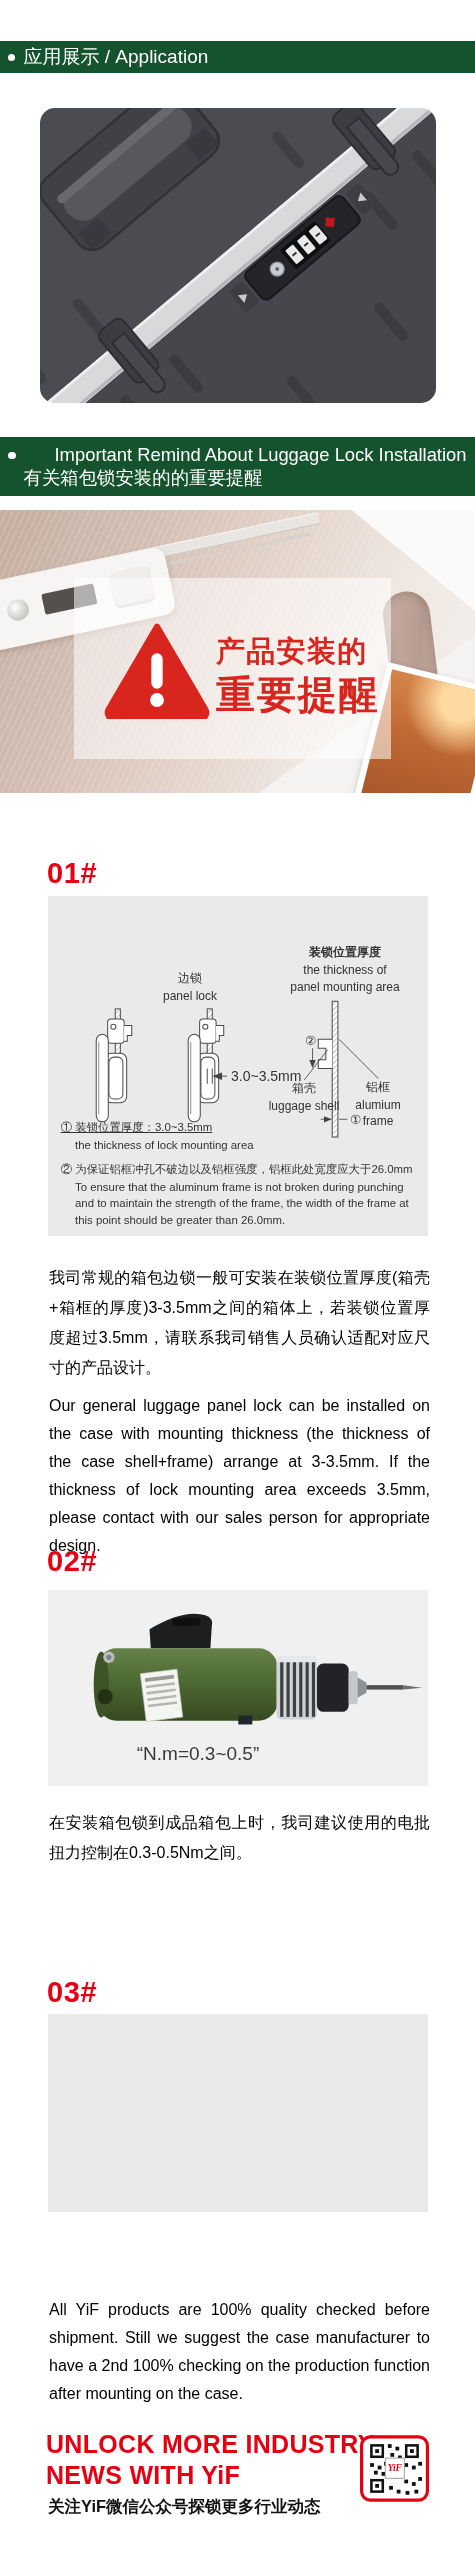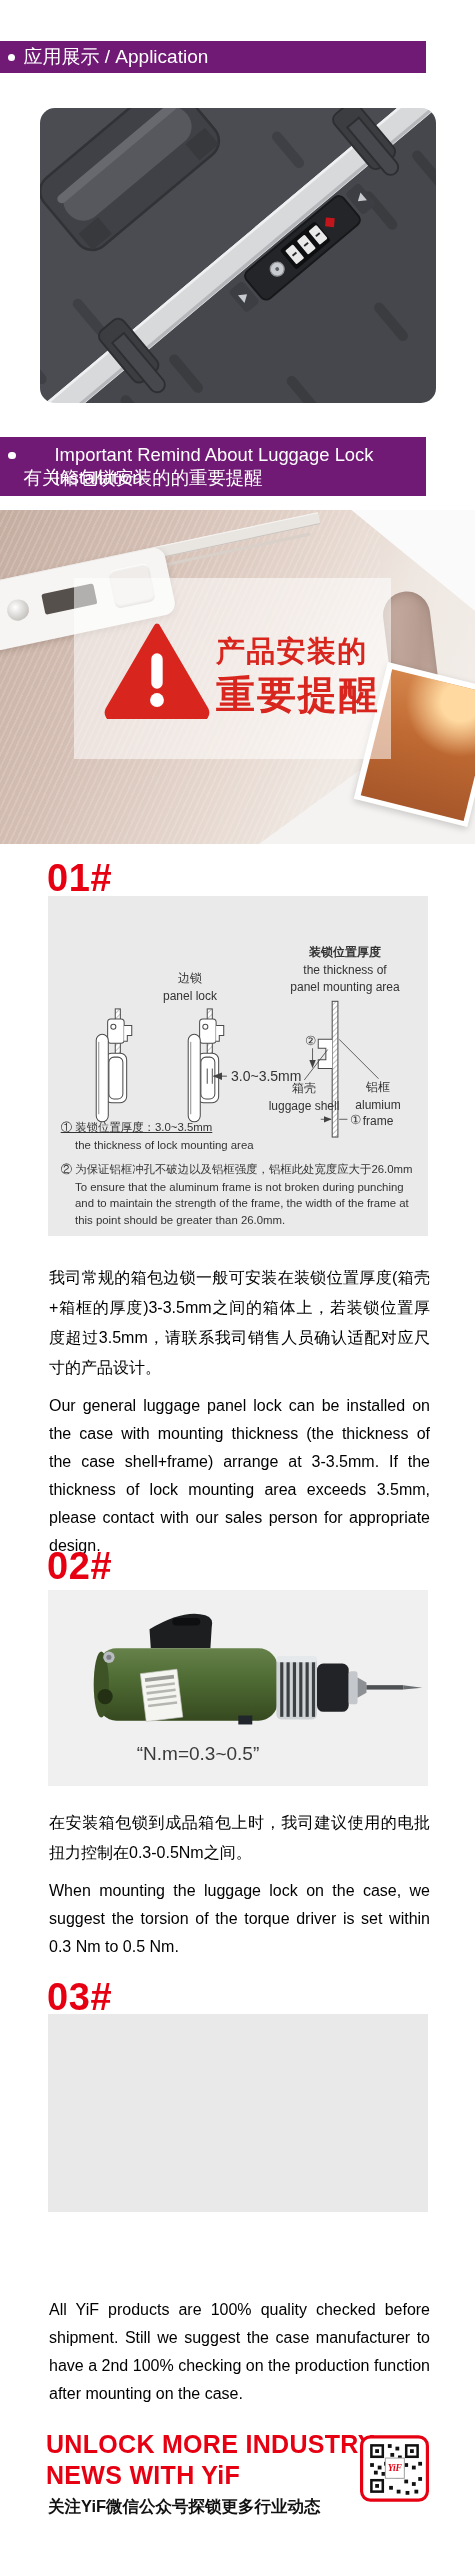--- a/index.html
+++ b/index.html
@@ -8,7 +8,7 @@
   .abs{position:absolute;}
 
   
-  .banner{position:absolute;left:0;width:426px;background:#701a75;color:#ffffff;}
+  .banner{position:absolute;left:0;width:475px;background:#14532d;color:#ffffff;}
   #banner1{top:41px;height:32px;}
   #banner1 .banner-text{position:absolute;left:23.5px;top:0;line-height:32px;font-size:19px;}
   #banner2{top:437px;height:59px;}

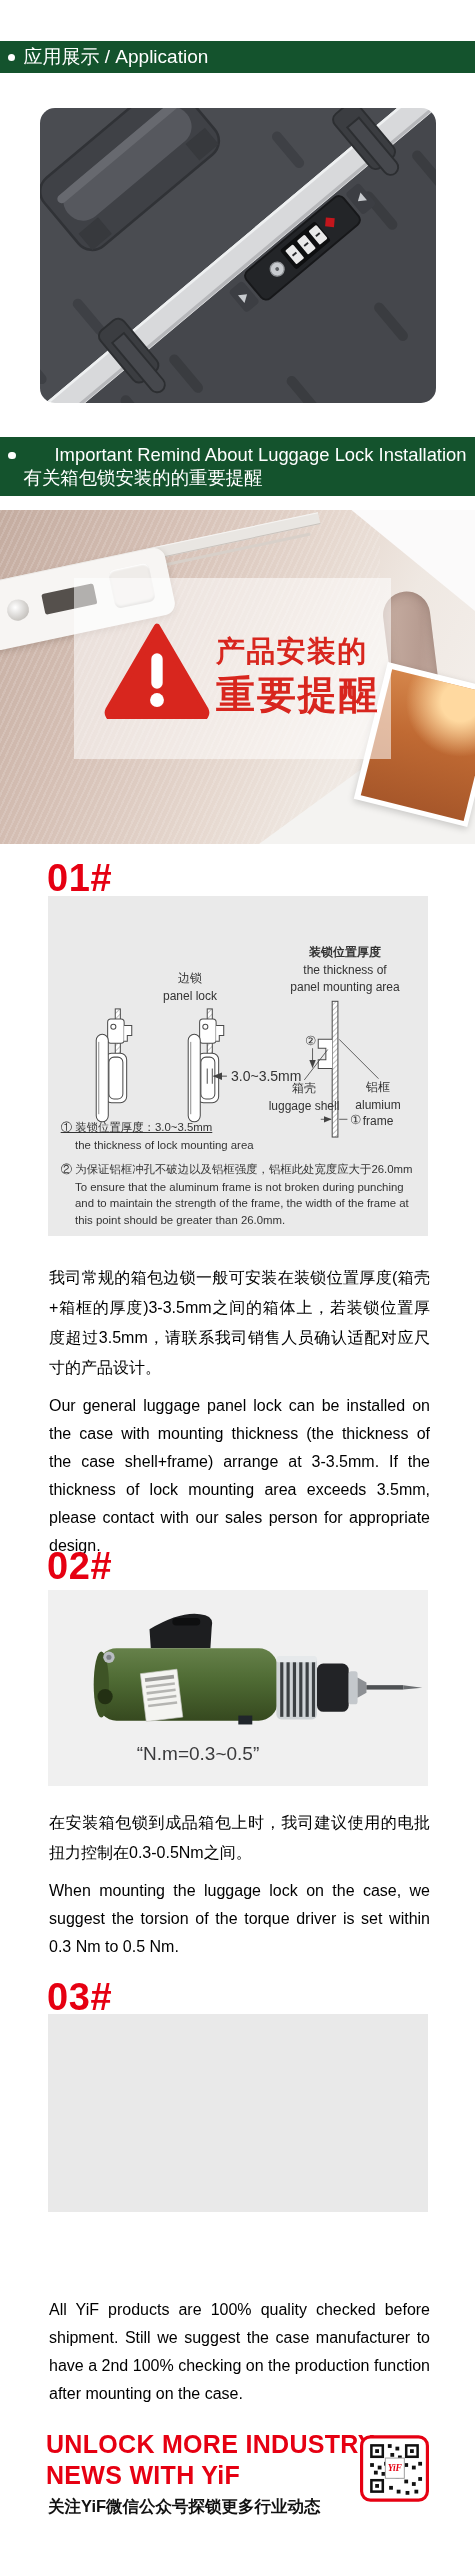--- a/index.html
+++ b/index.html
@@ -23,7 +23,7 @@
         background:linear-gradient(150deg,#fcfcfc 0%,#f2f2f2 55%,#e9e9e9 100%);}
 
   
-  #img2{left:0;top:510px;width:475px;height:334px;overflow:hidden;
+  #img2{left:0;top:510px;width:475px;height:283px;overflow:hidden;
         background:linear-gradient(115deg,#c4aca0 0%,#d5bfb4 28%,#e6d8cf 55%,#efe8e2 72%,#f5f1ee 100%);}
   #img2 .stripes{position:absolute;left:0;top:0;width:80%;height:100%;
         background:repeating-linear-gradient(115deg,rgba(255,255,255,.14) 0 1.9px,rgba(0,0,0,0) 1.9px 5.7px);}

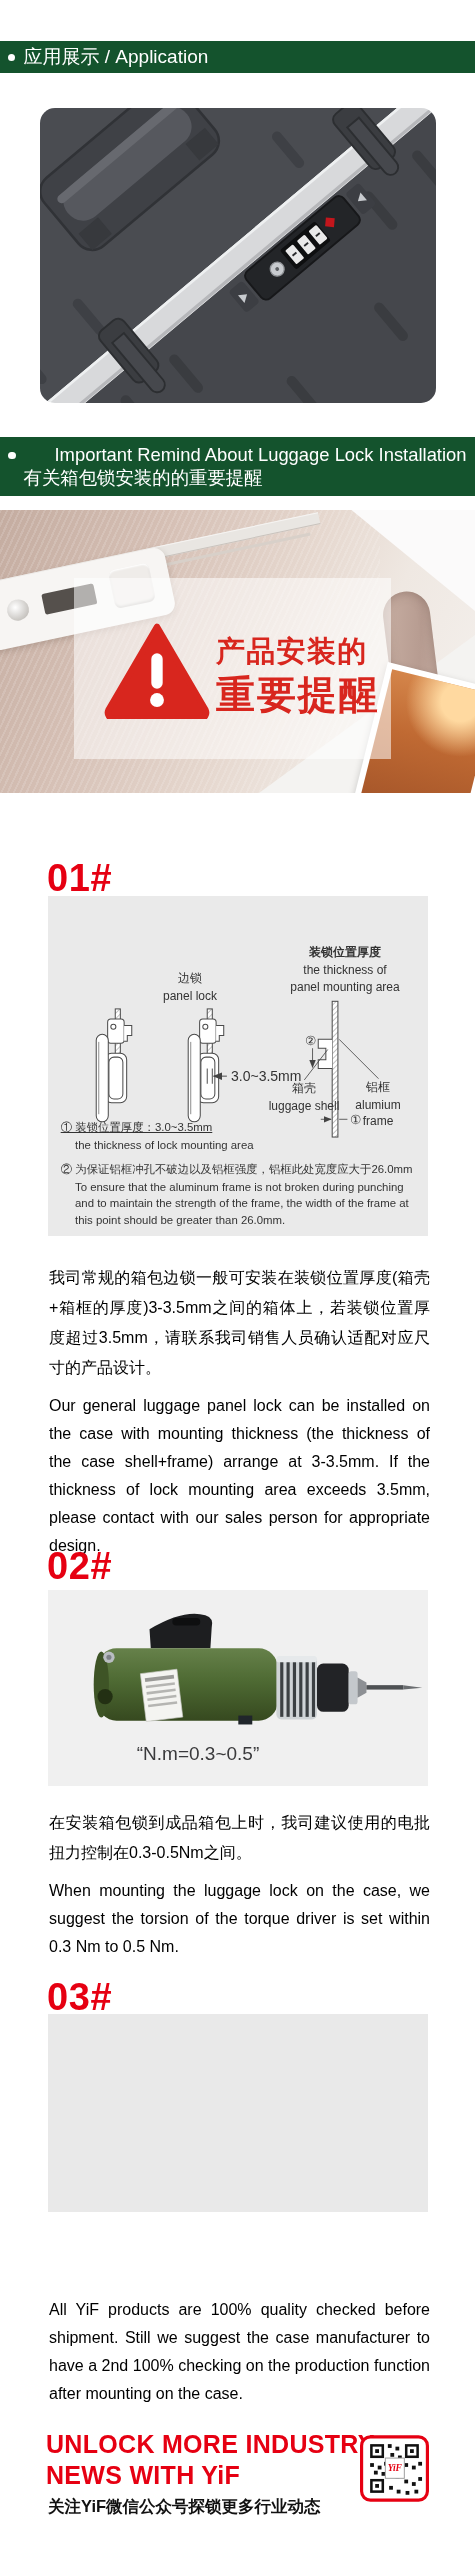--- a/index.html
+++ b/index.html
@@ -55,7 +55,7 @@
   .warn-line2{position:absolute;left:216px;top:158px;font-size:39px;font-weight:bold;color:#d8261e;letter-spacing:1.9px;}
 
   
-  .sec-num{position:absolute;left:47px;font-size:38px;font-weight:bold;color:#e60012;letter-spacing:0.6px;}
+  .sec-num{position:absolute;left:47px;font-size:29px;font-weight:bold;color:#e60012;letter-spacing:0.6px;}
   #h01{top:857px;} #h02{top:1545px;} #h03{top:1976px;}
 
   

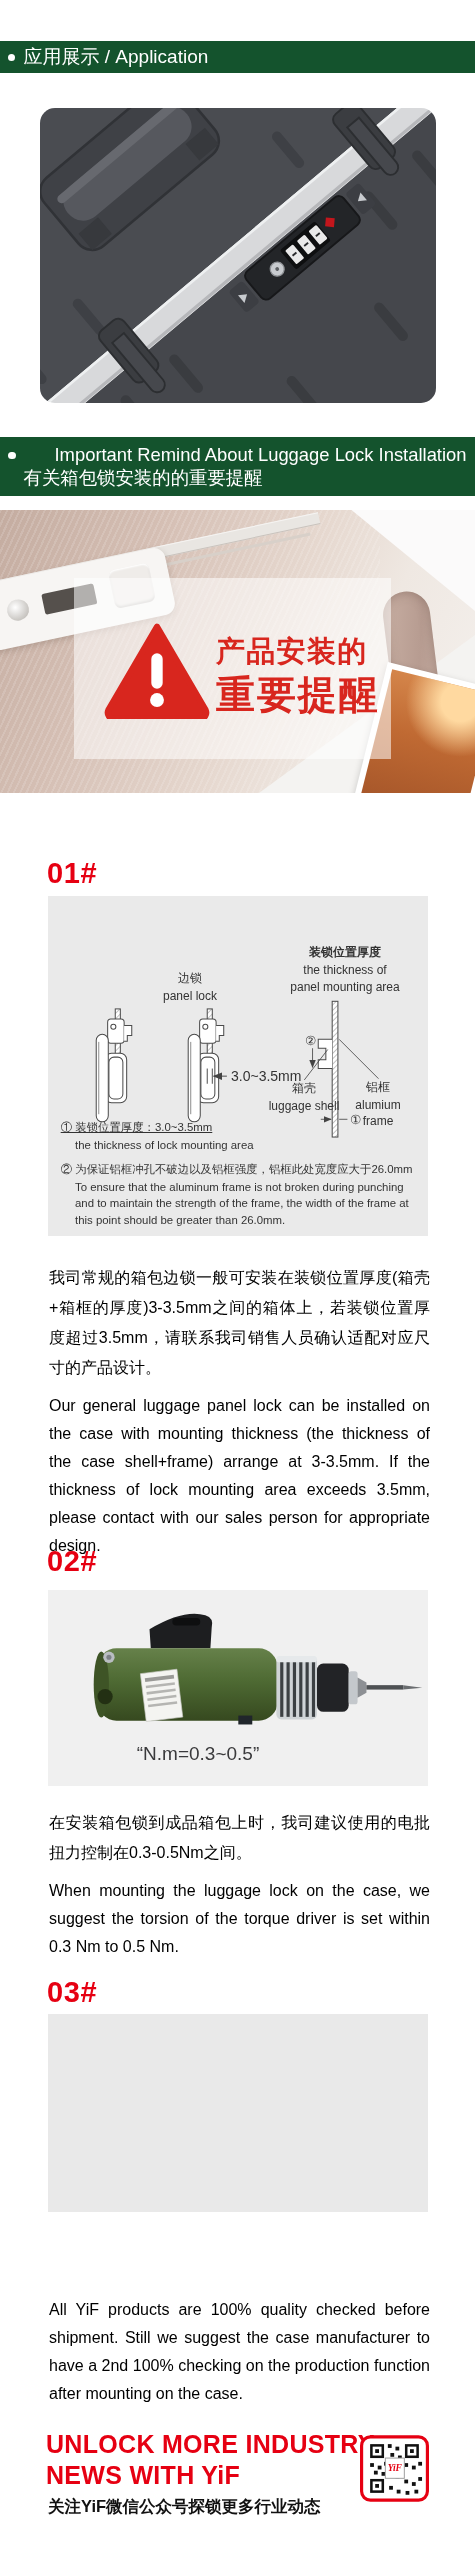--- a/index.html
+++ b/index.html
@@ -334,7 +334,6 @@
   <div id="torque-label">“N.m=0.3~0.5”</div>
 
   <div id="para3" class="para para-cn">在安装箱包锁到成品箱包上时，我司建议使用的电批扭力控制在0.3-0.5Nm之间。</div>
-  <div id="para4" class="para para-en">When mounting the luggage lock on the case, we suggest the torsion of the torque driver is set within 0.3 Nm to 0.5 Nm.</div>
 
   <div id="h03" class="sec-num">03#</div>
 

